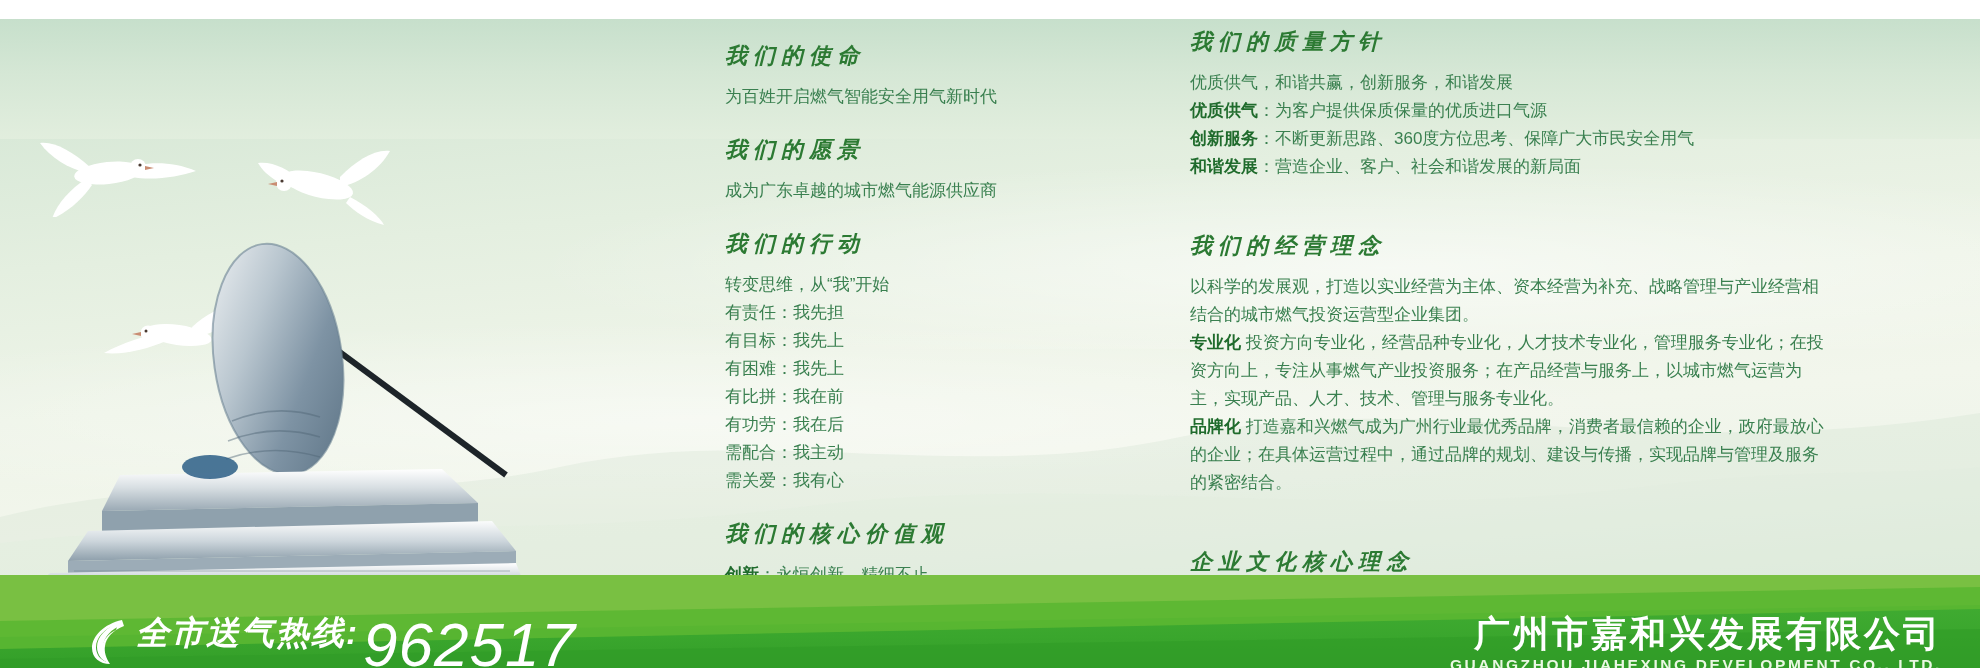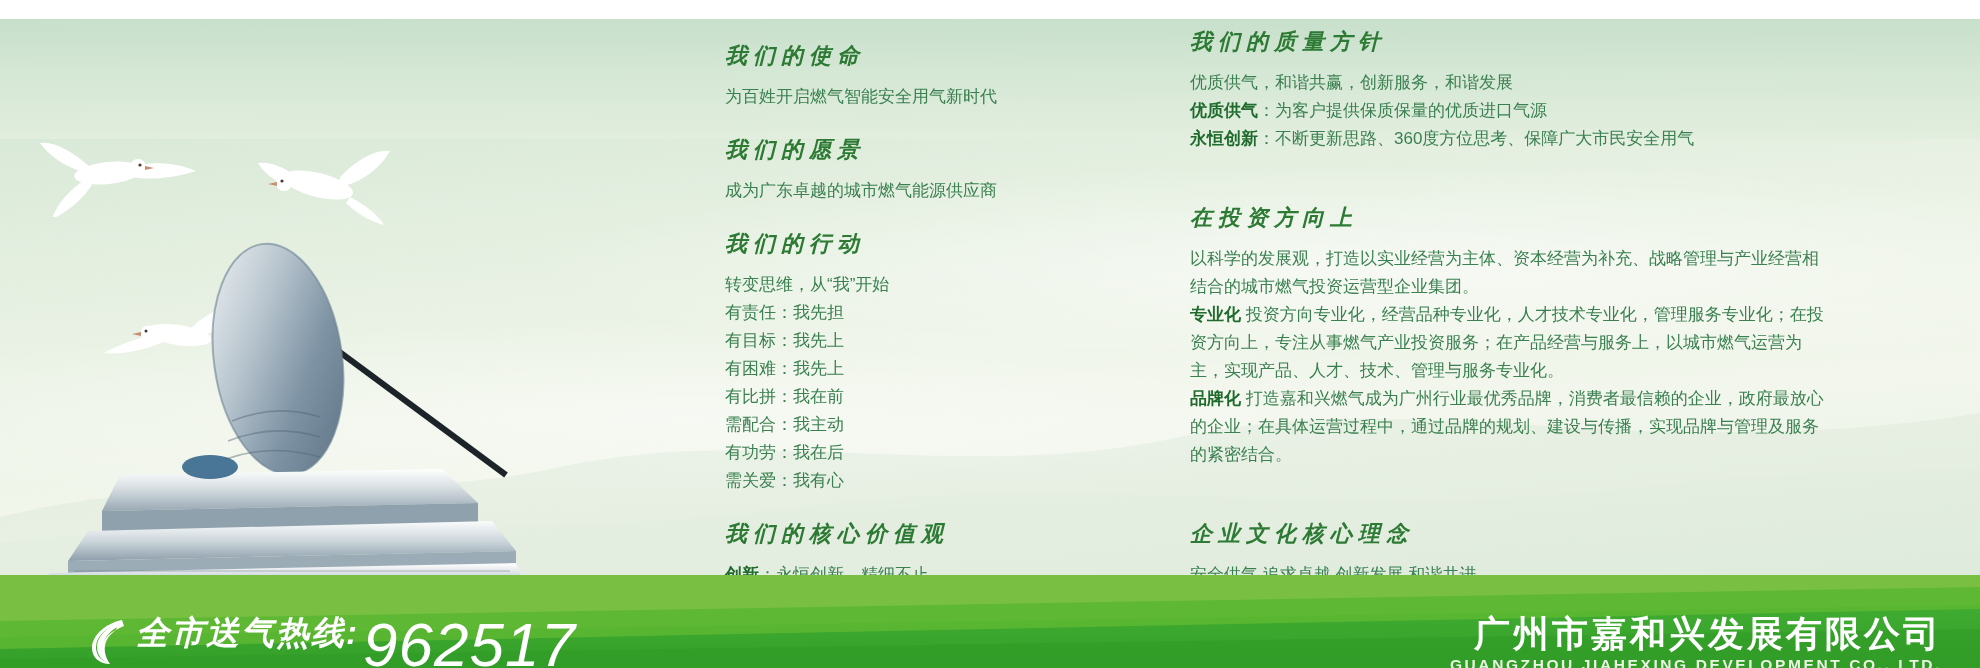--- a/index.html
+++ b/index.html
@@ -284,7 +284,7 @@
         <span class="kw">优质供气</span><span>：</span><span>为客户提供保质保量的优质进口气源</span>
       </div>
       <div class="line">
-        <span class="kw">永恒创新</span><span>：</span><span>不断更新思路、360度方位思考、保障广大市民安全用气</span>
+        <span class="kw">创新服务</span><span>：</span><span>不断更新思路、360度方位思考、保障广大市民安全用气</span>
       </div>
     </div>
 

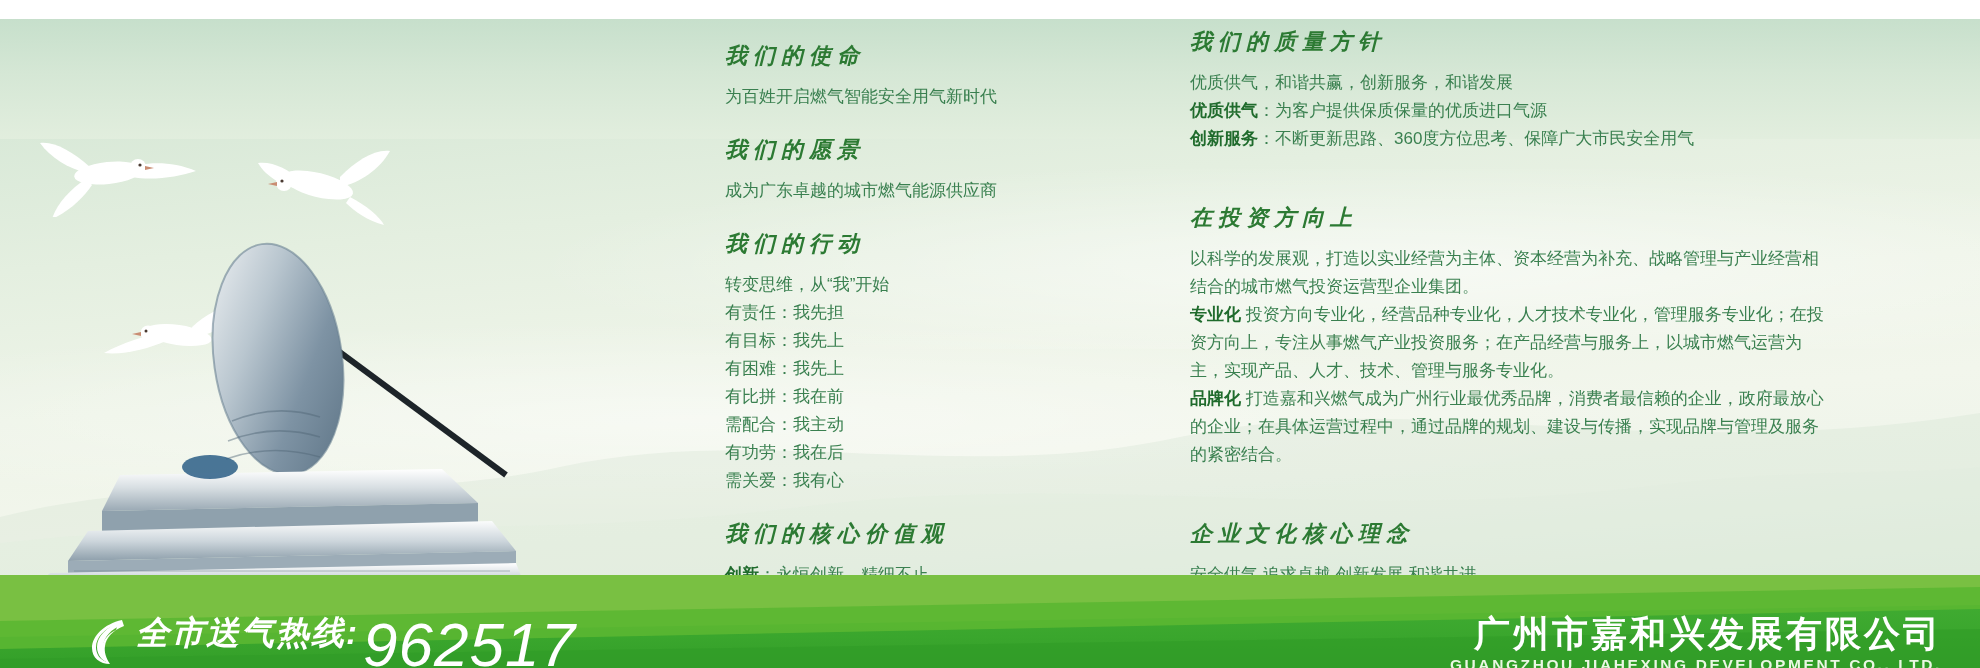--- a/index.html
+++ b/index.html
@@ -286,6 +286,9 @@
       <div class="line">
         <span class="kw">创新服务</span><span>：</span><span>不断更新思路、360度方位思考、保障广大市民安全用气</span>
       </div>
+      <div class="line">
+        <span class="kw">和谐发展</span><span>：</span><span>营造企业、客户、社会和谐发展的新局面</span>
+      </div>
     </div>
 
     <div class="spacer-md"></div>

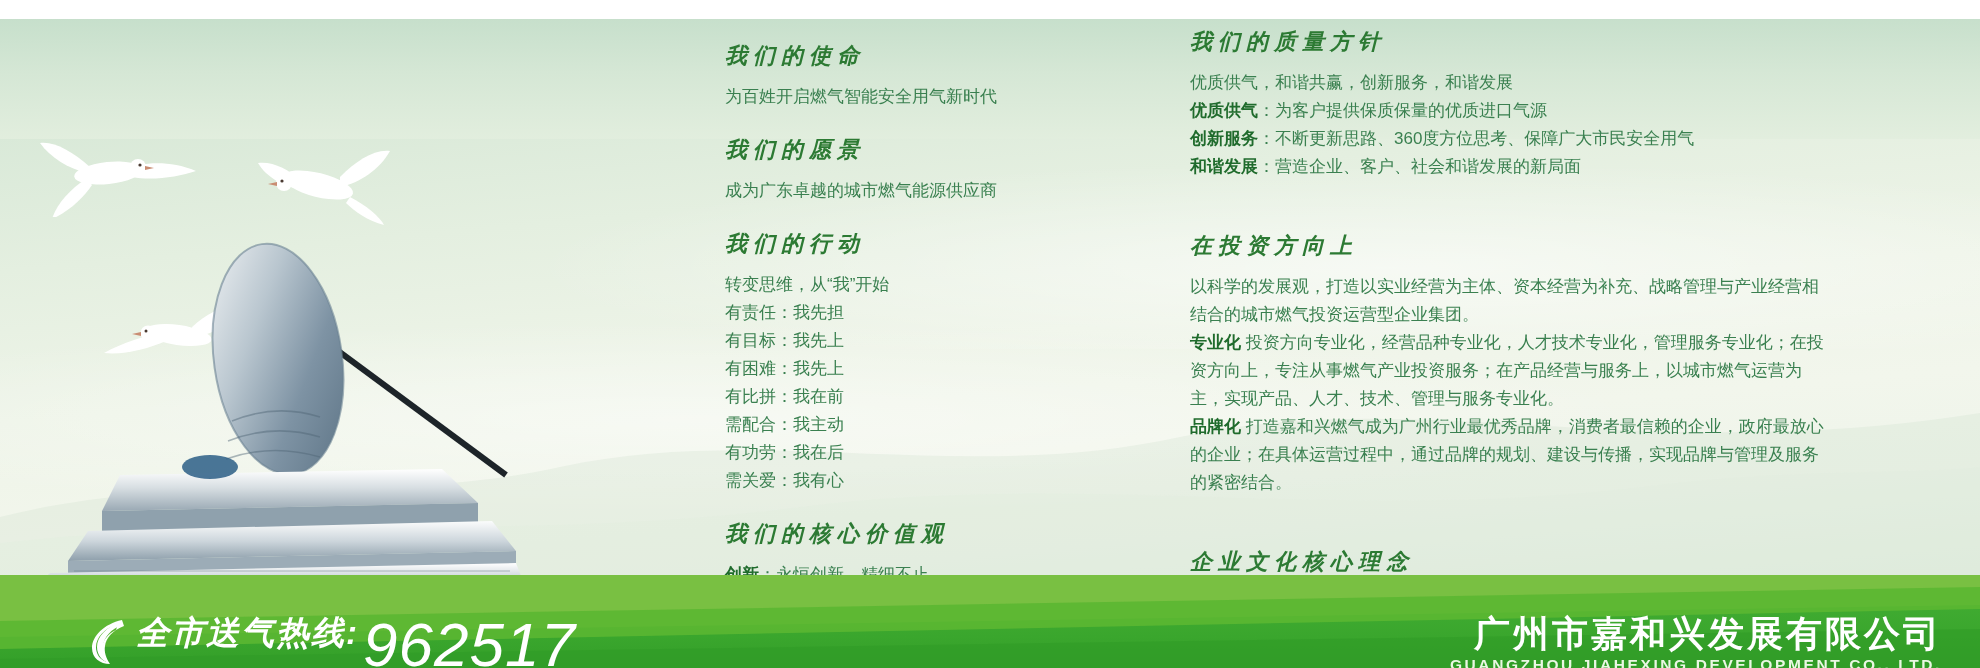--- a/index.html
+++ b/index.html
@@ -294,7 +294,7 @@
     <div class="spacer-md"></div>
 
     <div class="block">
-      <div class="heading">在投资方向上</div>
+      <div class="heading">我们的经营理念</div>
       <div class="para">以科学的发展观，打造以实业经营为主体、资本经营为补充、战略管理与产业经营相结合的城市燃气投资运营型企业集团。</div>
       <div class="para">
         <span class="kw">专业化</span><span> 投资方向专业化，经营品种专业化，人才技术专业化，管理服务专业化；在投资方向上，专注从事燃气产业投资服务；在产品经营与服务上，以城市燃气运营为主，实现产品、人才、技术、管理与服务专业化。</span>

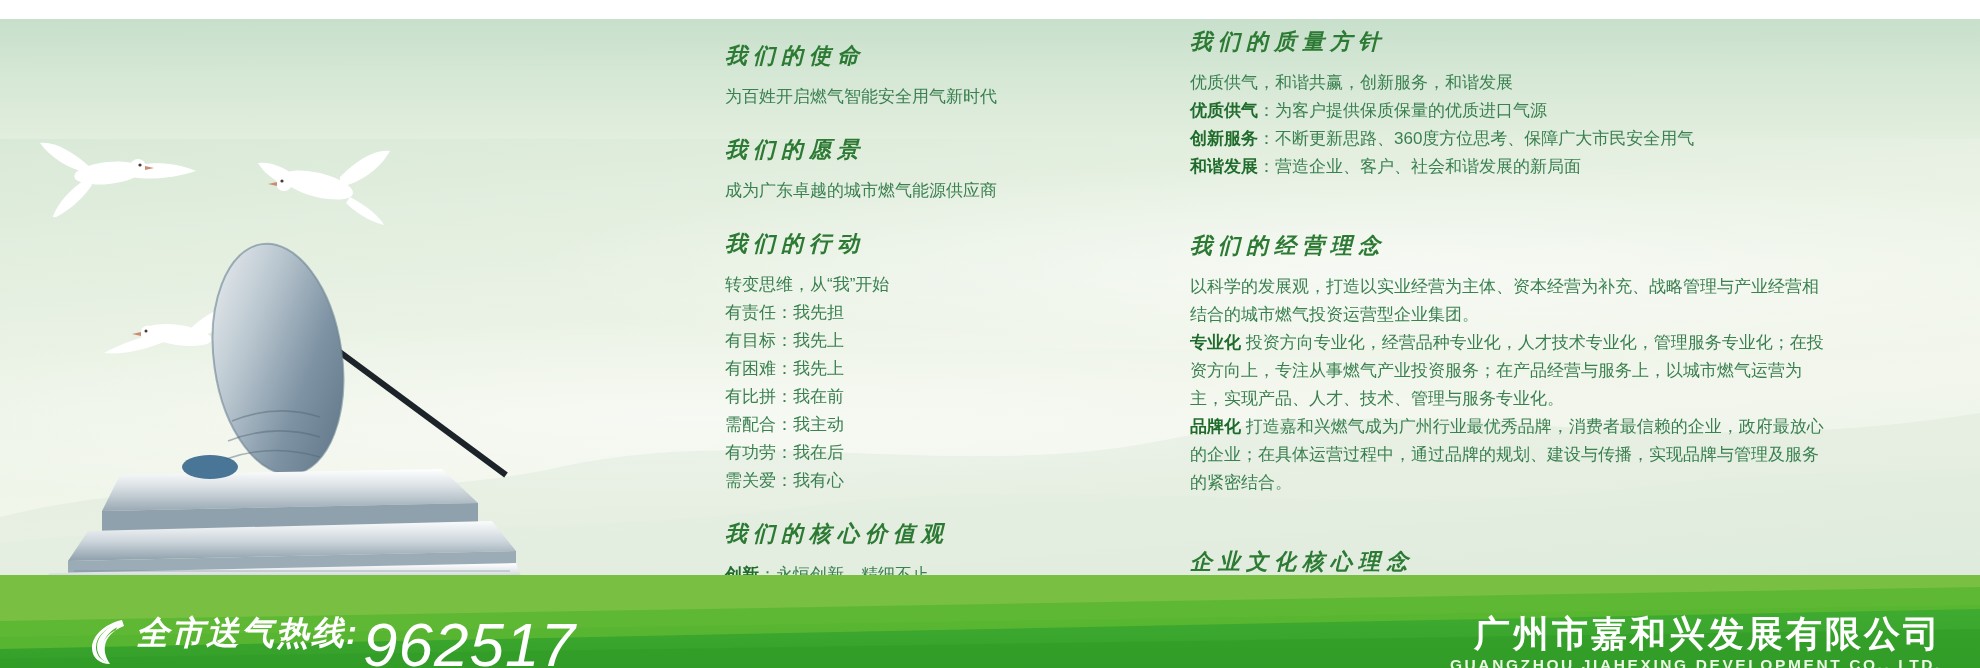--- a/index.html
+++ b/index.html
@@ -255,8 +255,8 @@
       <div class="line">有目标：我先上</div>
       <div class="line">有困难：我先上</div>
       <div class="line">有比拼：我在前</div>
+      <div class="line">有功劳：我在后</div>
       <div class="line">需配合：我主动</div>
-      <div class="line">有功劳：我在后</div>
       <div class="line">需关爱：我有心</div>
     </div>
 

